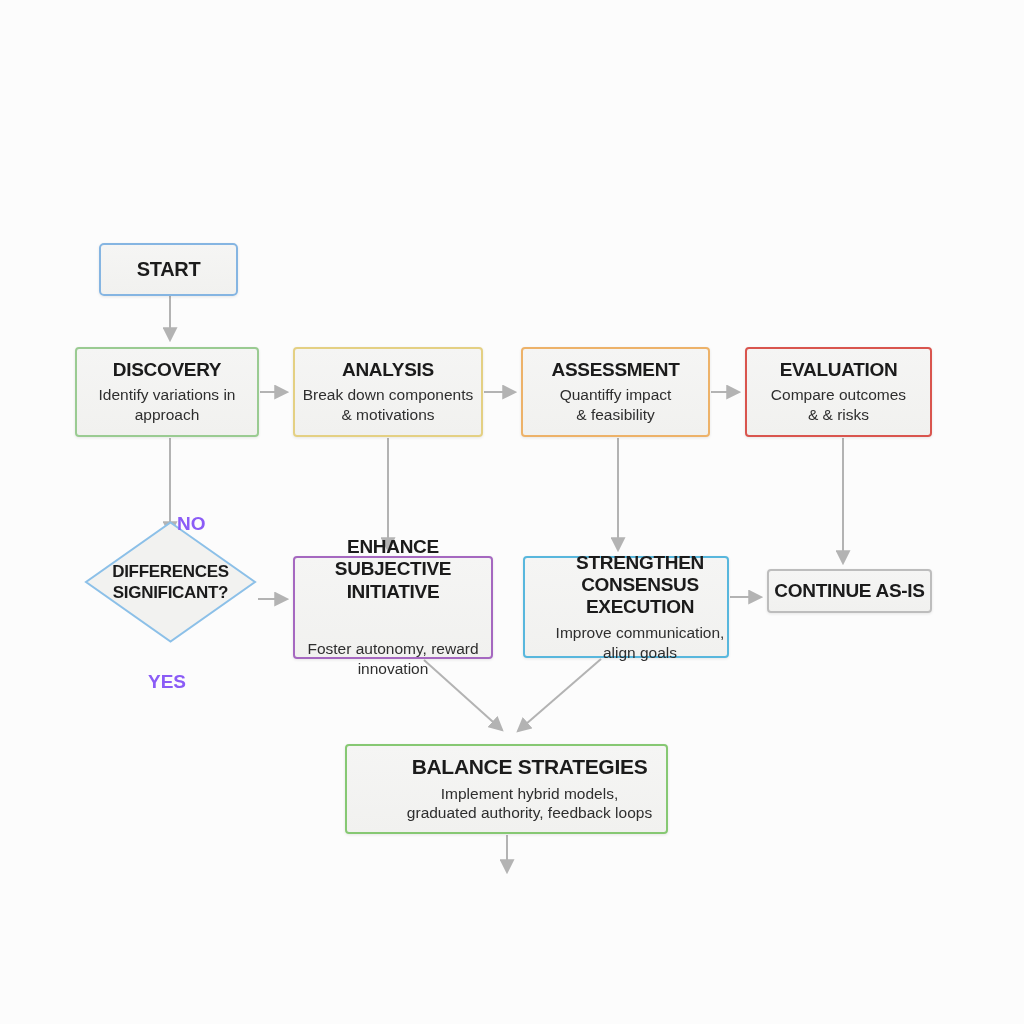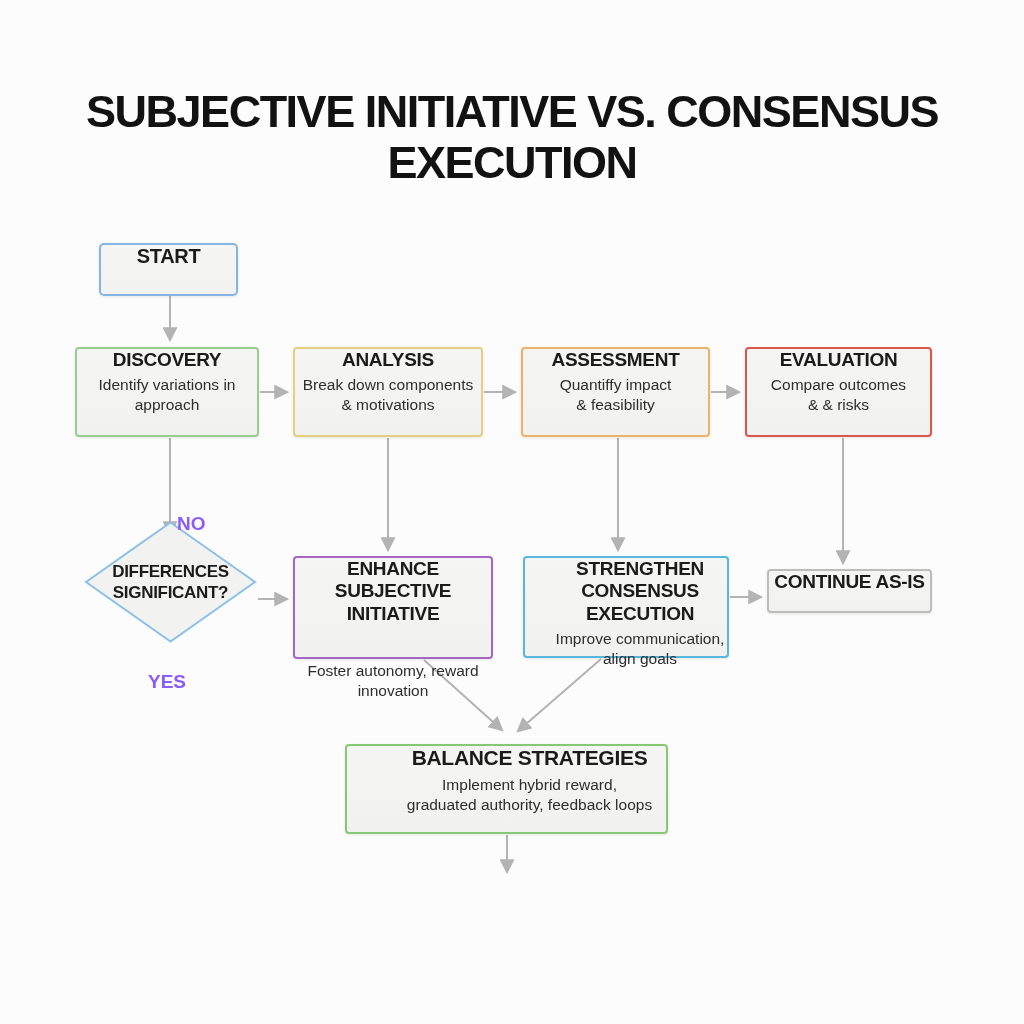--- a/index.html
+++ b/index.html
@@ -91,8 +91,6 @@
     <line class="arrow" x1="507" y1="835" x2="507" y2="872" marker-end="url(#ah)"></line>
   </svg>
 
-  <div class="diagram-title" style="color: rgb(18, 18, 18);">SUBJECTIVE INITIATIVE VS. CONSENSUS
-EXECUTION</div>
 
   <div class="node" id="node-start" style="border-color: rgb(133, 181, 226);">
     <div class="node-title">START</div>

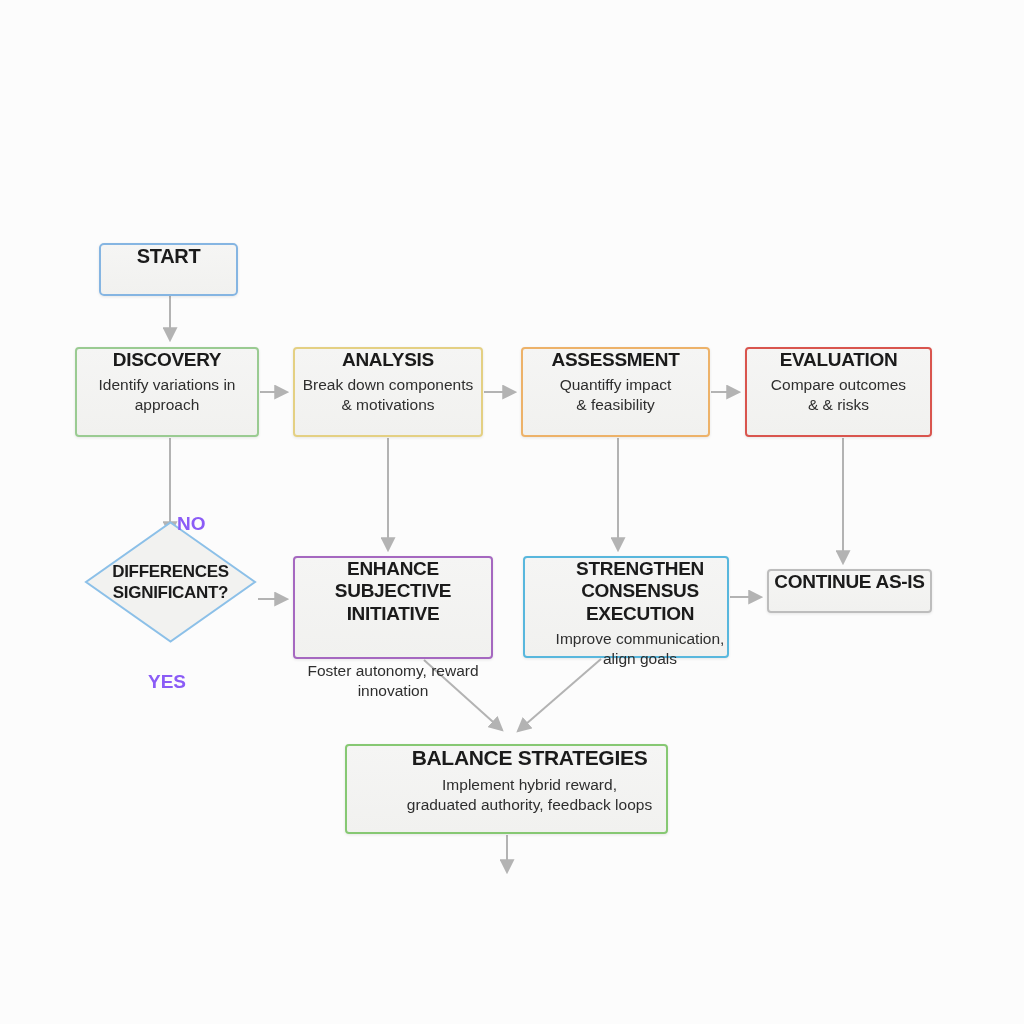--- a/index.html
+++ b/index.html
@@ -18,7 +18,7 @@
     position:absolute;box-sizing:border-box;
     background:linear-gradient(180deg,#f5f5f4 0%,#f1f1ef 100%);
     border:2px solid #999;border-radius:4px;
-    display:flex;flex-direction:column;align-items:center;justify-content:flex-start;
+    display:flex;flex-direction:column;align-items:center;justify-content:center;
     box-shadow:0 1px 3px rgba(0,0,0,0.09);
     text-align:center;
   }

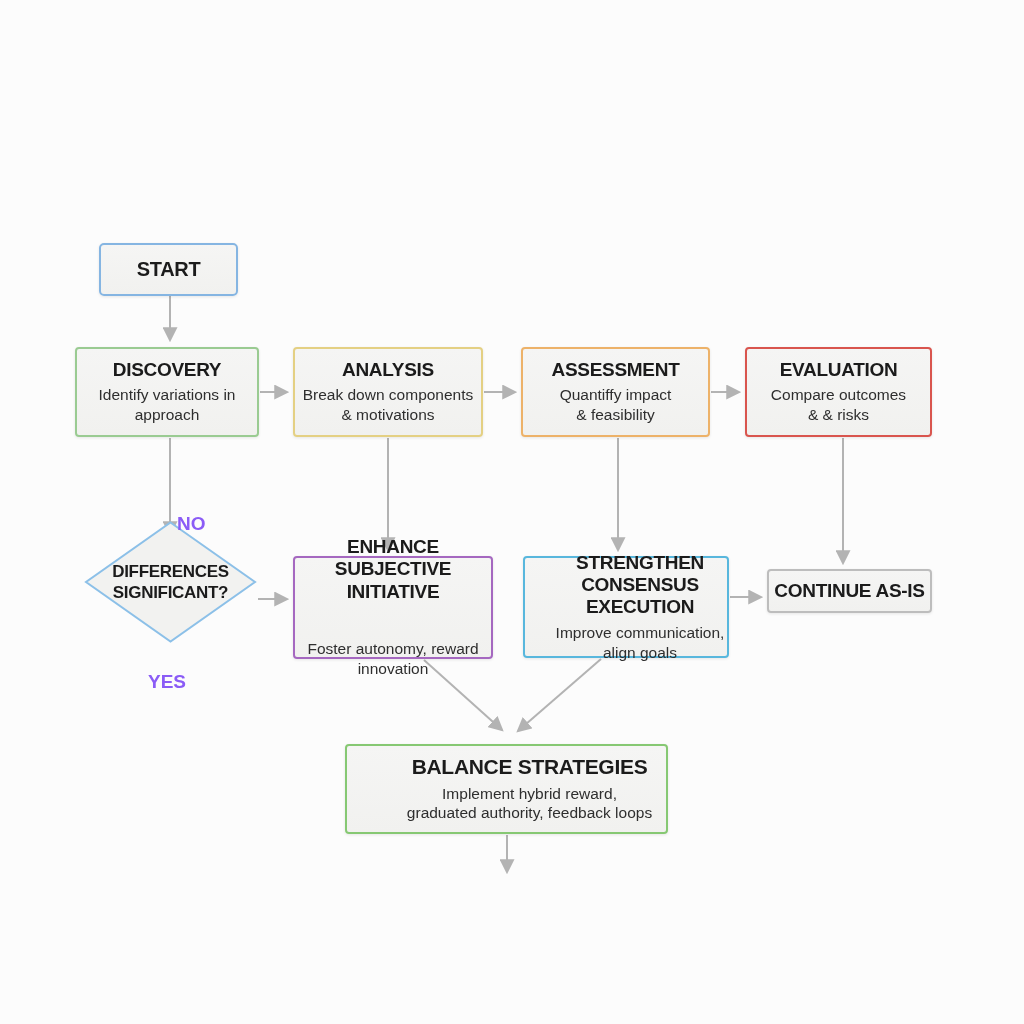--- a/index.html
+++ b/index.html
@@ -151,7 +151,7 @@
 
   <div class="node" id="node-balance" style="border-color: rgb(134, 200, 115); padding-left: 46px;">
     <div class="node-title">BALANCE STRATEGIES</div>
-    <div class="node-sub">Implement hybrid reward,
+    <div class="node-sub">Implement hybrid models,
 graduated authority, feedback loops</div>
   </div>
 

